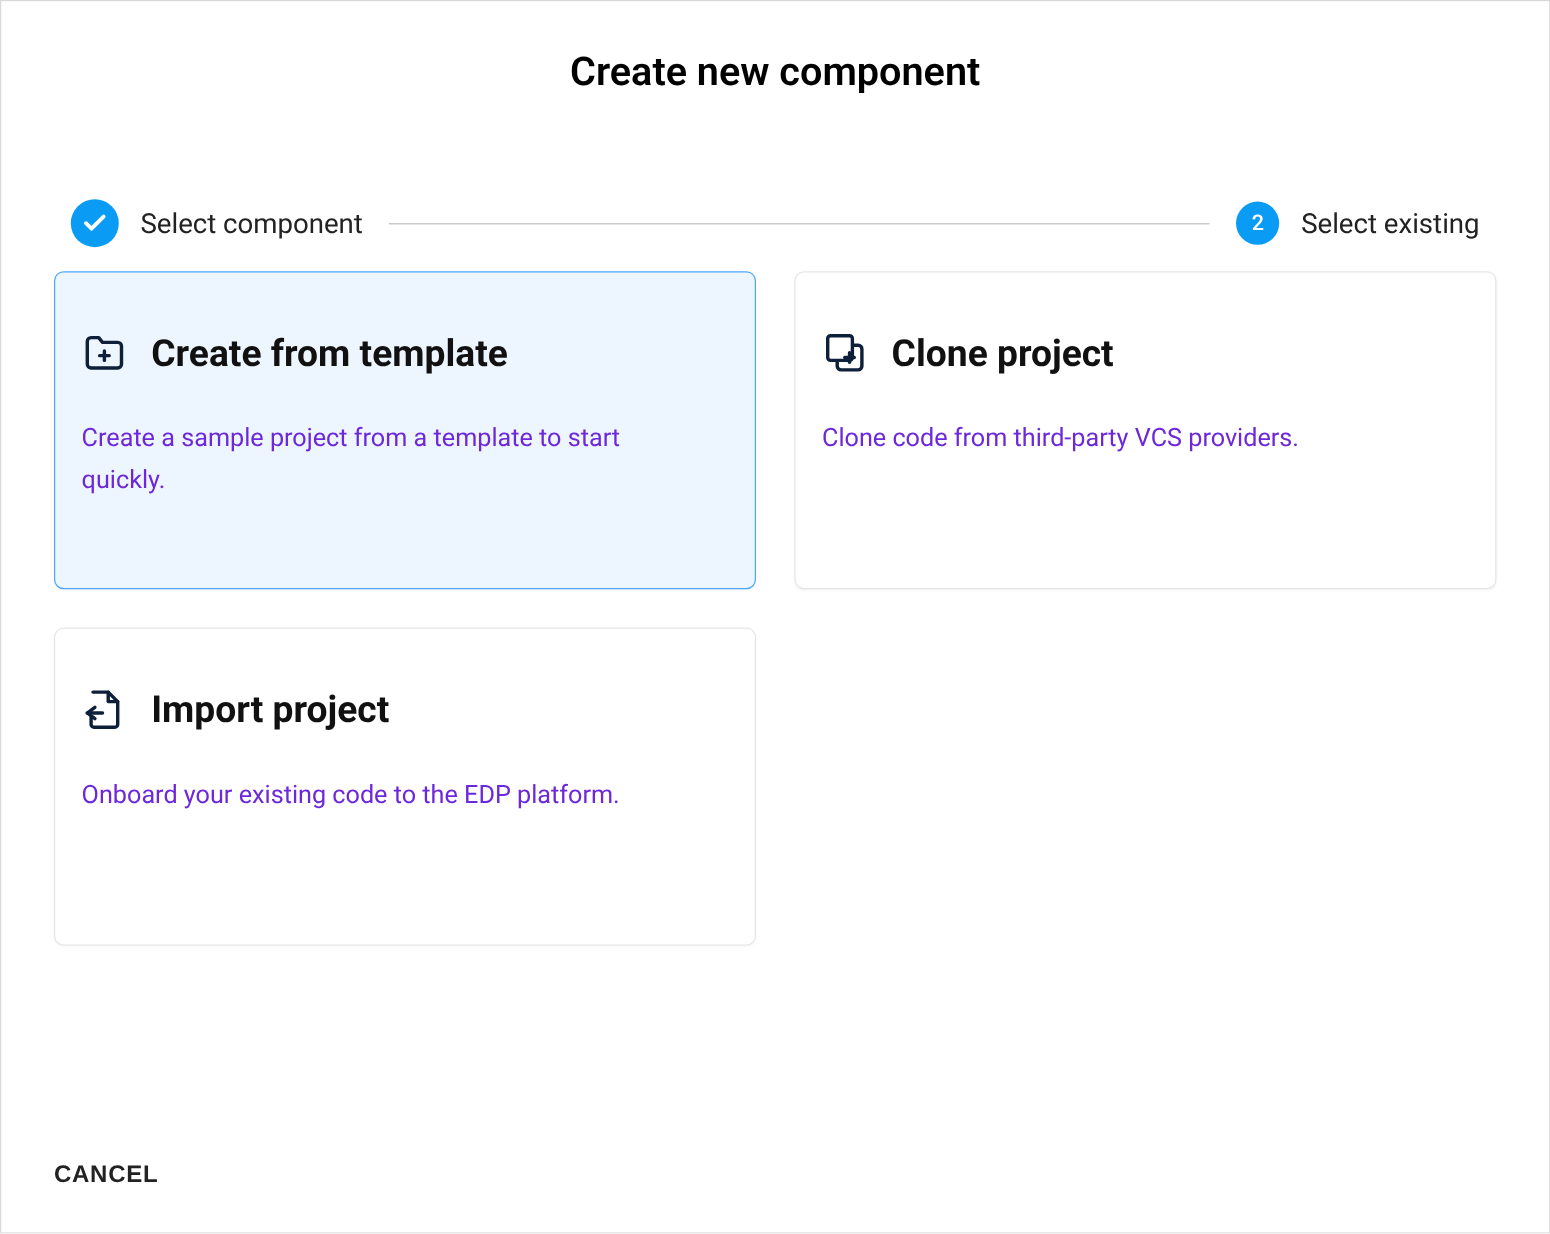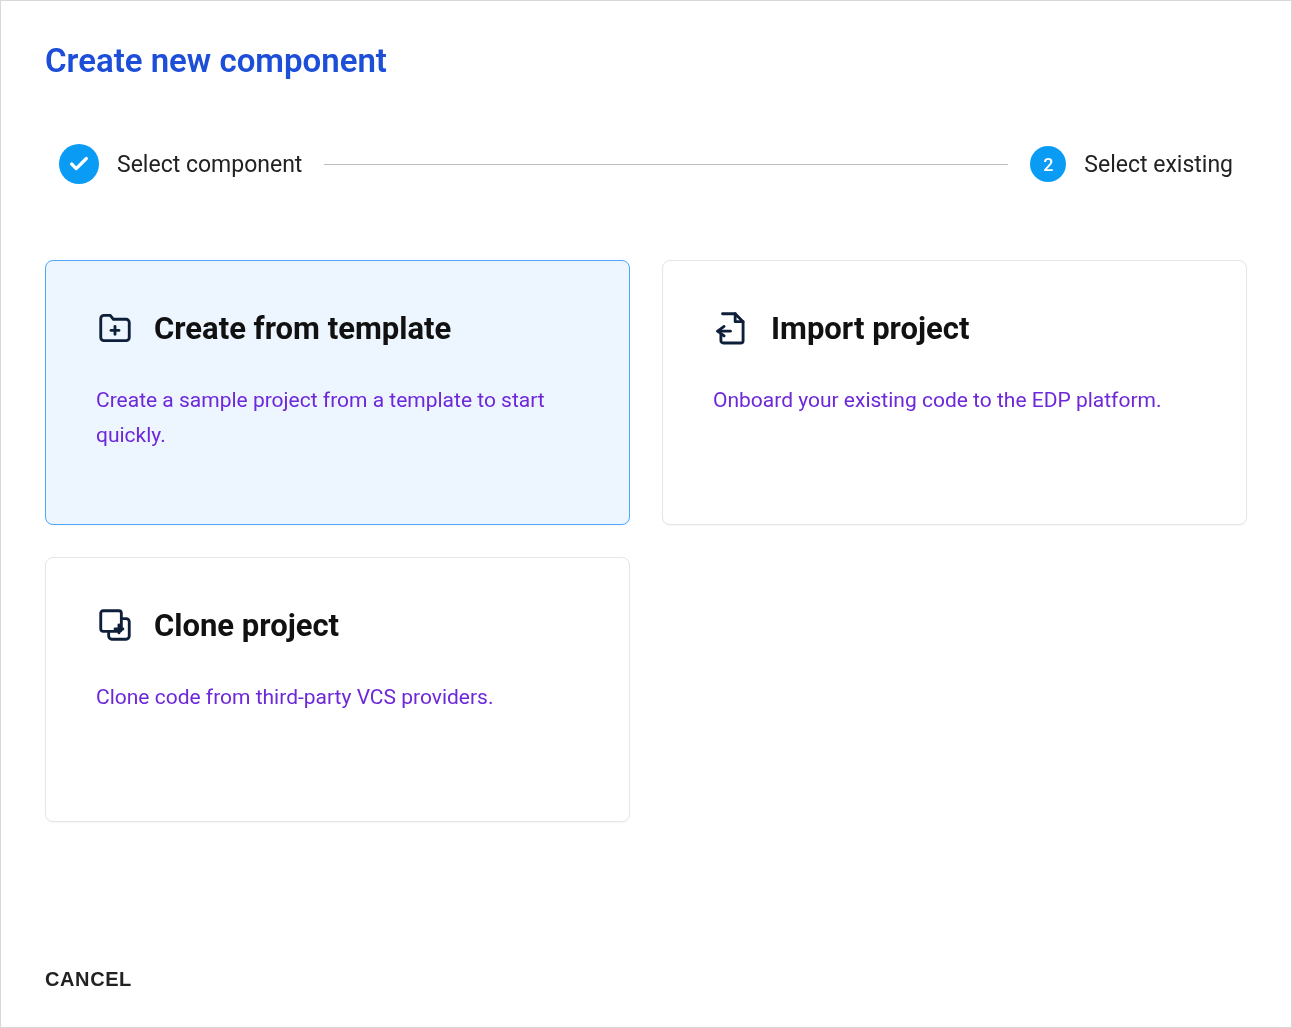--- a/index.html
+++ b/index.html
@@ -25,8 +25,9 @@
     .dialog-title {
       font-size: 33px;
       font-weight: 600;
-      color: #1d4ed8;
-      margin-bottom: 64px;
+      color: #000000;
+      margin-bottom: 86px;
+      text-align: center;
     }
     .stepper {
       display: flex;

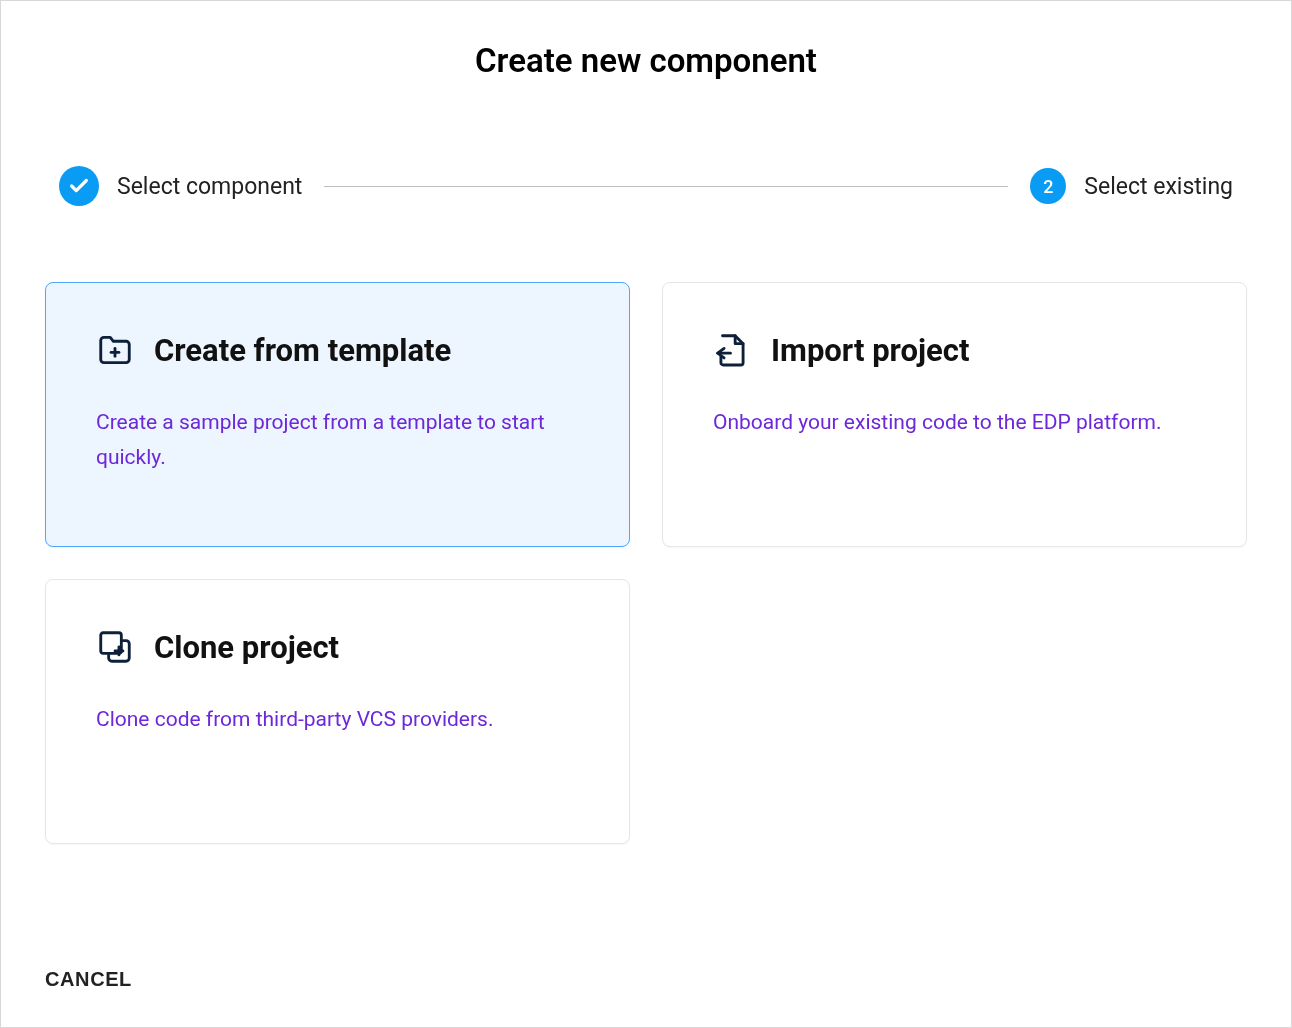--- a/index.html
+++ b/index.html
@@ -32,7 +32,7 @@
     .stepper {
       display: flex;
       align-items: center;
-      margin-bottom: 76px;
+      margin-bottom: 20px;
       padding: 0 14px 0 14px;
     }
     .step {

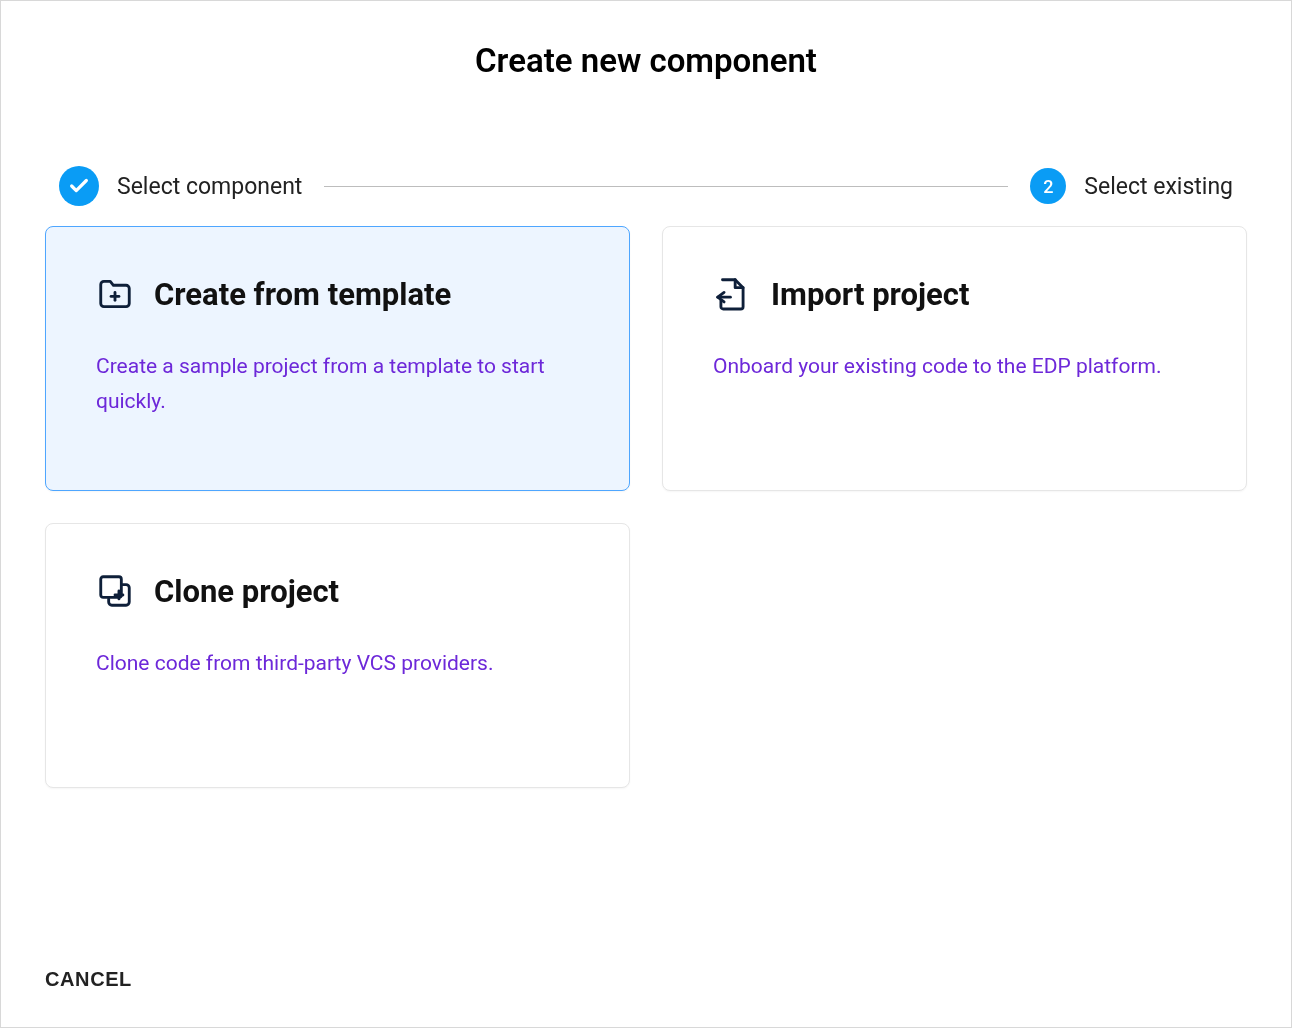--- a/index.html
+++ b/index.html
@@ -82,7 +82,7 @@
     .card {
       border: 1px solid #e6e6e6;
       border-radius: 8px;
-      padding: 48px 46px 48px 50px;
+      padding: 48px 46px 48px 22px;
       background: #fff;
       cursor: pointer;
       box-shadow: 0 1px 2px rgba(0,0,0,0.04);

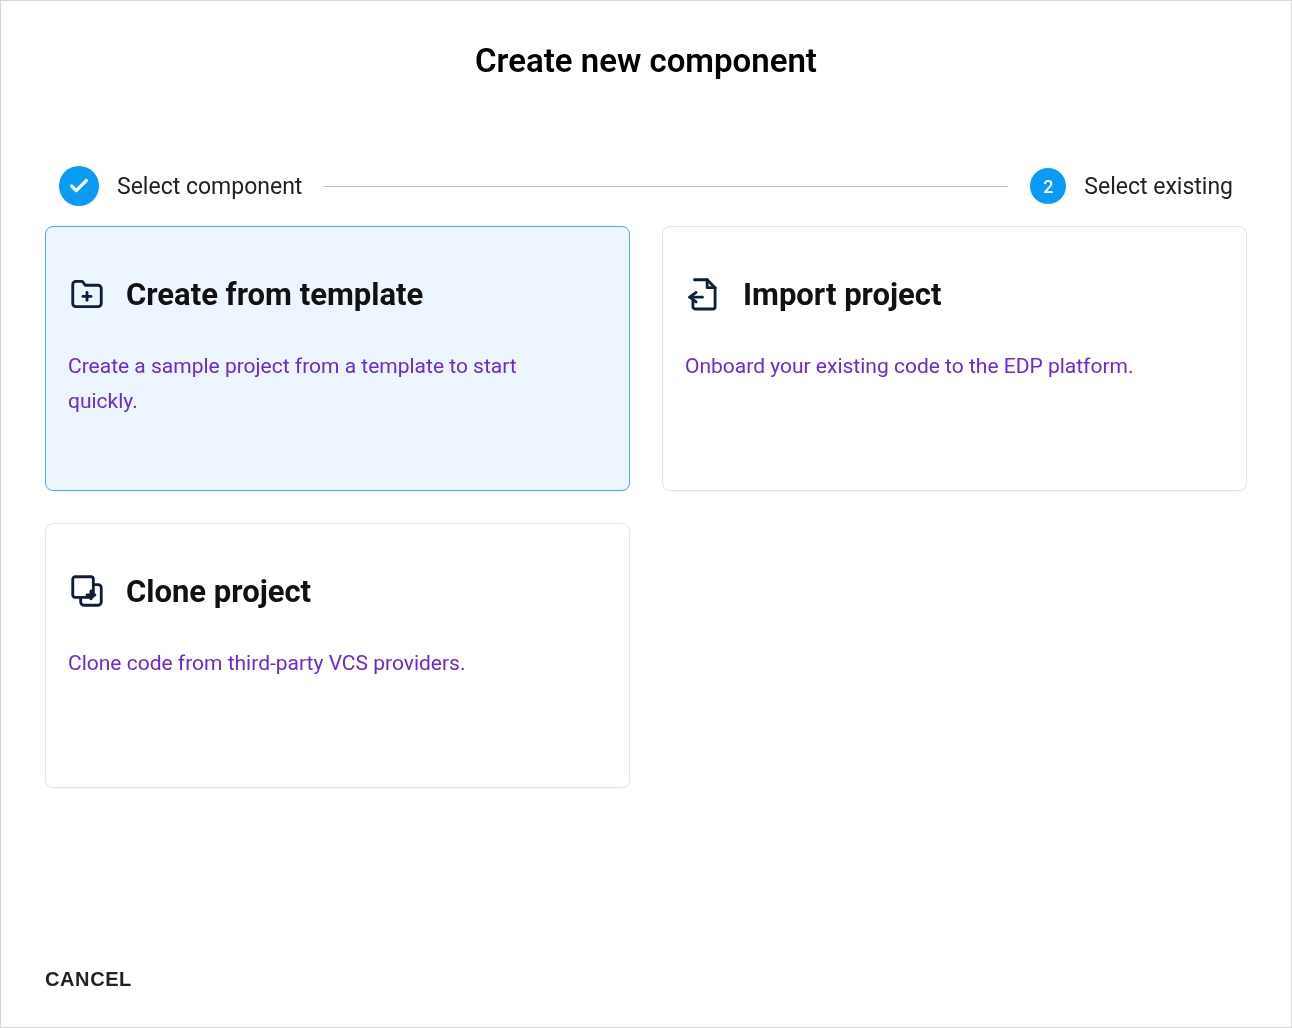--- a/index.html
+++ b/index.html
@@ -185,6 +185,21 @@
         <h2 class="card-title">Create from template</h2>
       </div>
       <p class="card-desc">Create a sample project from a template to start quickly.</p>
+    </div>
+
+    <div class="card">
+      <div class="card-header">
+        <span class="card-icon">
+          <svg viewBox="0 0 24 24" fill="none" stroke="currentColor" stroke-width="1.8" stroke-linecap="round" stroke-linejoin="round">
+            <rect x="3" y="3" width="13" height="13" rx="1.5"></rect>
+            <path d="M8 17v2a2 2 0 0 0 2 2h9a2 2 0 0 0 2-2v-9a2 2 0 0 0-2-2h-2"></path>
+            <line x1="14.5" y1="12" x2="14.5" y2="17"></line>
+            <line x1="12" y1="14.5" x2="17" y2="14.5"></line>
+          </svg>
+        </span>
+        <h2 class="card-title">Clone project</h2>
+      </div>
+      <p class="card-desc">Clone code from third-party VCS providers.</p>
     </div>
 
     <div class="card">
@@ -202,21 +217,6 @@
       <p class="card-desc">Onboard your existing code to the EDP platform.</p>
     </div>
 
-    <div class="card">
-      <div class="card-header">
-        <span class="card-icon">
-          <svg viewBox="0 0 24 24" fill="none" stroke="currentColor" stroke-width="1.8" stroke-linecap="round" stroke-linejoin="round">
-            <rect x="3" y="3" width="13" height="13" rx="1.5"></rect>
-            <path d="M8 17v2a2 2 0 0 0 2 2h9a2 2 0 0 0 2-2v-9a2 2 0 0 0-2-2h-2"></path>
-            <line x1="14.5" y1="12" x2="14.5" y2="17"></line>
-            <line x1="12" y1="14.5" x2="17" y2="14.5"></line>
-          </svg>
-        </span>
-        <h2 class="card-title">Clone project</h2>
-      </div>
-      <p class="card-desc">Clone code from third-party VCS providers.</p>
-    </div>
-
   </div>
 
   <div class="footer">

